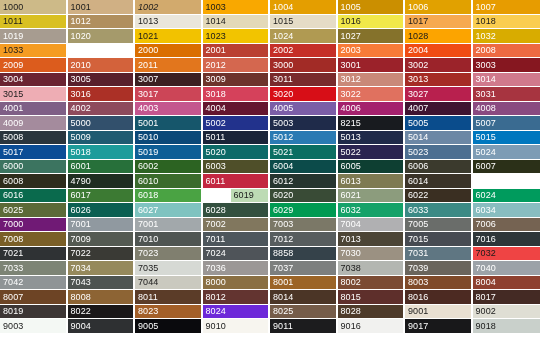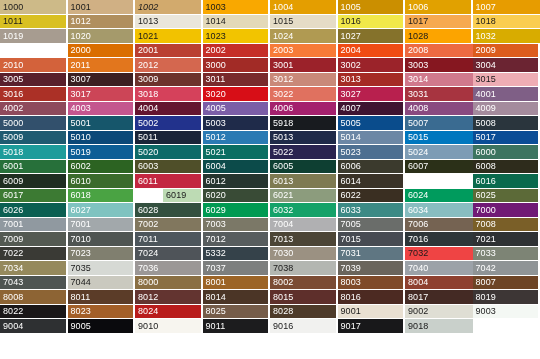--- a/index.html
+++ b/index.html
@@ -123,6 +123,9 @@
     <div class="swatch" style="background-color: rgb(216, 172, 0); border-right: none;">
       <span class="swatch-label lt">1032</span>
     </div>
+    <div class="swatch" style="background-color: rgb(245, 156, 34);">
+      <span class="swatch-label dk">1033</span>
+    </div>
     <div class="swatch" style="background-color: rgb(238, 172, 109); margin-top: 33px;">
       <span class="swatch-label dk">1034</span>
     </div>

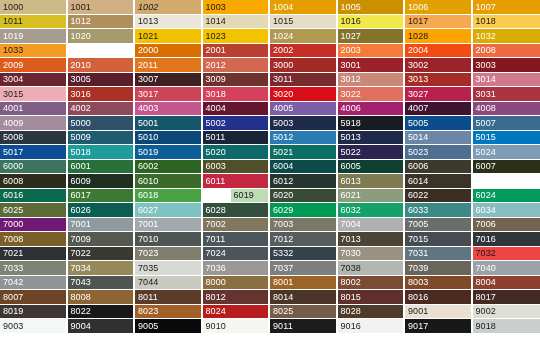--- a/index.html
+++ b/index.html
@@ -259,7 +259,7 @@
       <span class="swatch-label lt">5003</span>
     </div>
     <div class="swatch" style="background-color: rgb(24, 27, 31);">
-      <span class="swatch-label lt">5918</span>
+      <span class="swatch-label lt">8215</span>
     </div>
     <div class="swatch" style="background-color: rgb(10, 76, 140);">
       <span class="swatch-label lt">5005</span>

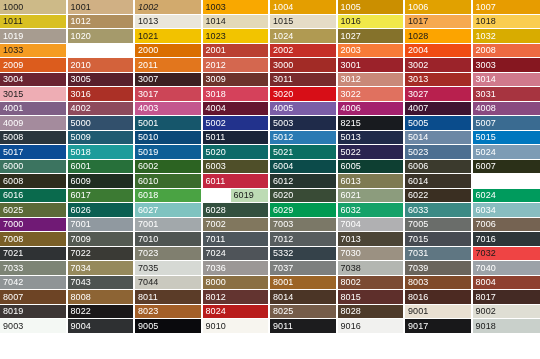--- a/index.html
+++ b/index.html
@@ -343,7 +343,7 @@
       <span class="swatch-label lt">6008</span>
     </div>
     <div class="swatch" style="background-color: rgb(31, 46, 33);">
-      <span class="swatch-label lt">6009</span>
+      <span class="swatch-label lt">4790</span>
     </div>
     <div class="swatch" style="background-color: rgb(59, 107, 44);">
       <span class="swatch-label lt">6010</span>

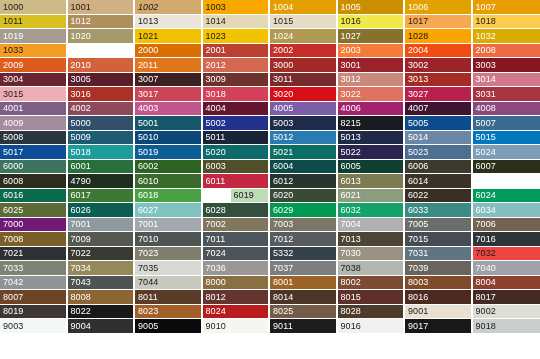--- a/index.html
+++ b/index.html
@@ -472,7 +472,7 @@
       <span class="swatch-label lt">7024</span>
     </div>
     <div class="swatch" style="background-color: rgb(53, 66, 74);">
-      <span class="swatch-label lt">5332</span>
+      <span class="swatch-label lt">8858</span>
     </div>
     <div class="swatch" style="background-color: rgb(155, 145, 130);">
       <span class="swatch-label lt">7030</span>

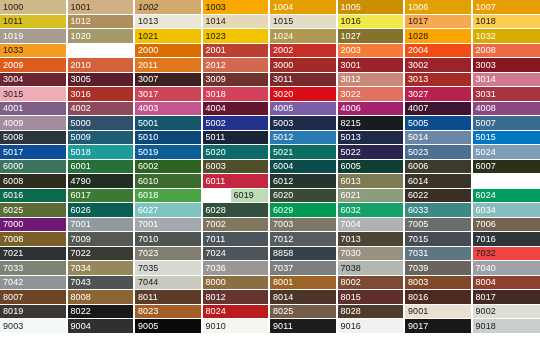--- a/index.html
+++ b/index.html
@@ -564,7 +564,7 @@
     <div class="swatch" style="background-color: rgb(163, 95, 40);">
       <span class="swatch-label lt">8023</span>
     </div>
-    <div class="swatch" style="background-color: #b91c1c;">
+    <div class="swatch" style="background-color: #6d28d9;">
       <span class="swatch-label lt">8024</span>
     </div>
     <div class="swatch" style="background-color: rgb(117, 92, 73);">

